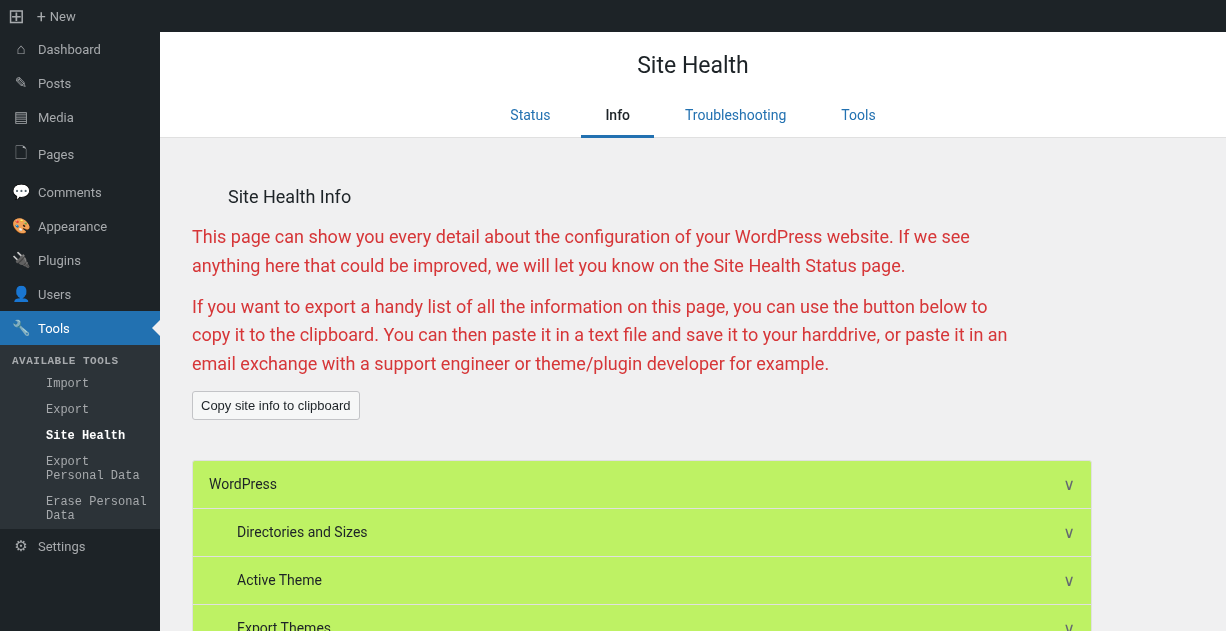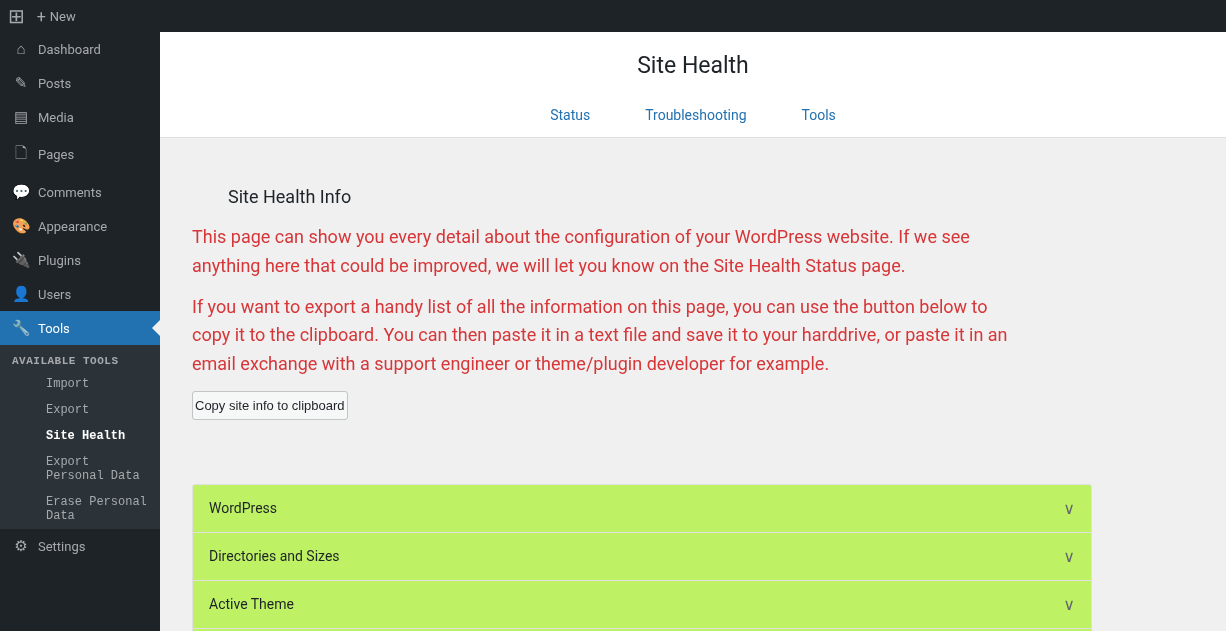--- a/index.html
+++ b/index.html
@@ -262,6 +262,7 @@
       <h1 class="page-title">Site Health</h1>
       <div class="tabs">
         <div class="tab">Status</div>
+        <div class="tab active">Info</div>
         <div class="tab">Troubleshooting</div>
         <div class="tab">Tools</div>
       </div>

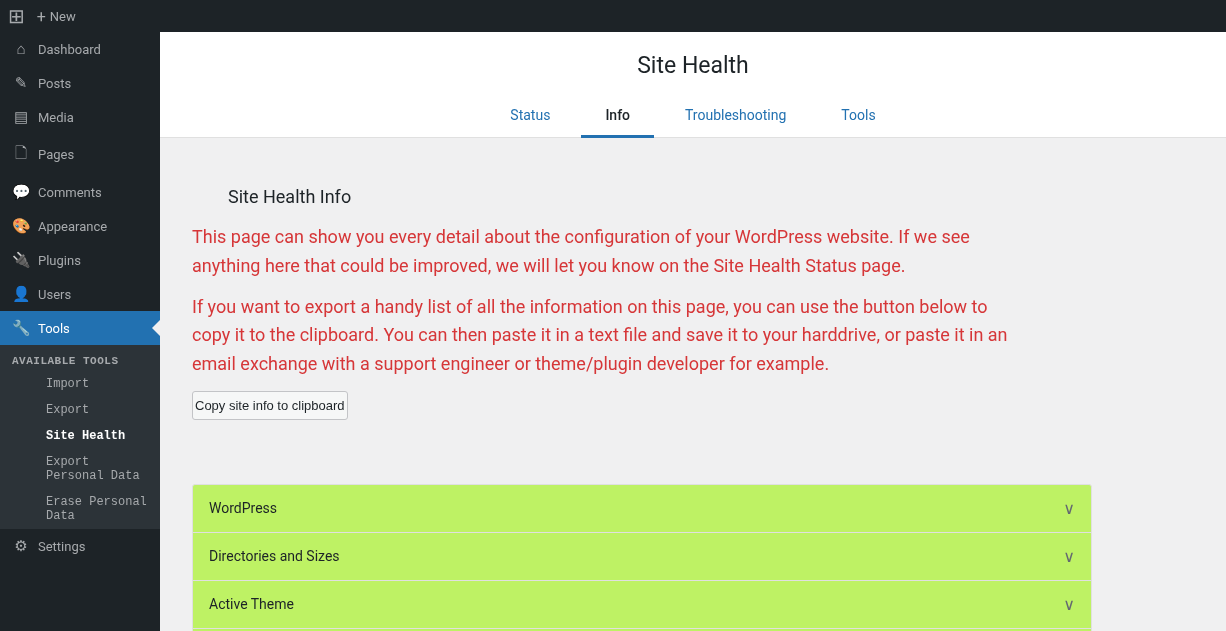--- a/index.html
+++ b/index.html
@@ -154,13 +154,13 @@
 
     .copy-btn {
       display: inline-block;
-      padding: 6px 2px;
+      padding: 6px 8px;
       background: #f6f7f7;
       border: 1px solid #c3c4c7;
       color: #1d2327;
       font-size: 13px;
       cursor: pointer;
-      margin-bottom: 40px;
+      margin-bottom: 16px;
       border-radius: 3px;
     }
 

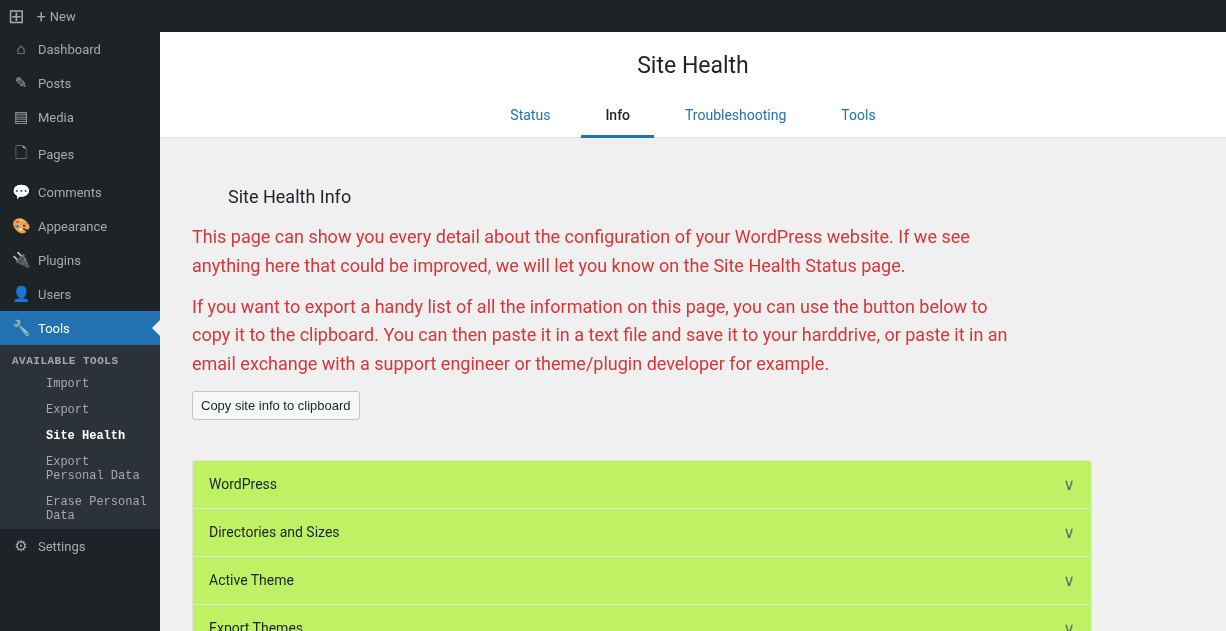--- a/index.html
+++ b/index.html
@@ -169,7 +169,7 @@
       border: 1px solid #e0e0e0;
       margin-bottom: 0;
     }
-    .accordion-item + .accordion-item { border-top: none; }
+    .accordion-item + .accordion-item { border-top: none; padding-left: 28px; }
     .accordion-item:first-child { border-radius: 3px 3px 0 0; }
 
     .accordion-header {

